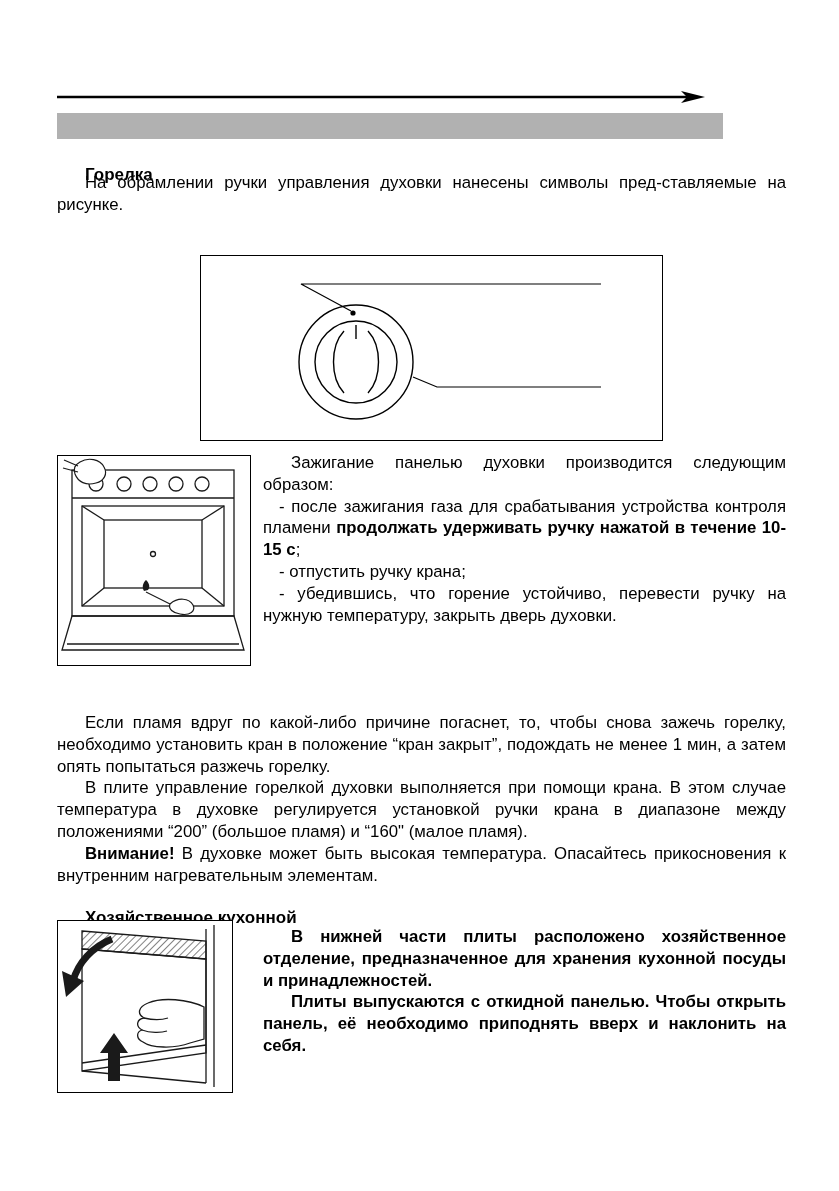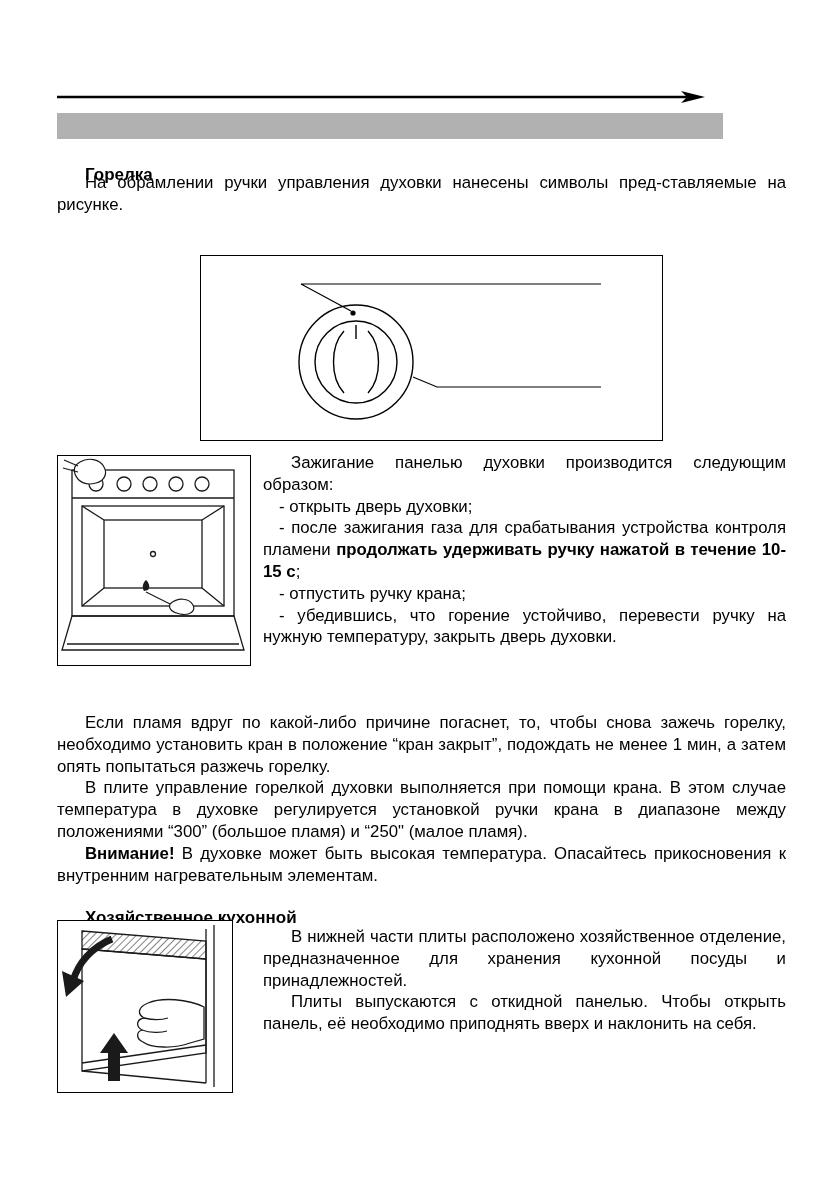--- a/index.html
+++ b/index.html
@@ -126,7 +126,6 @@
 
   <div class="text-block ignition-block">
     <p class="indent">Зажигание панелью духовки производится следующим образом:</p>
-    <p class="step">- открыть дверь духовки;</p>
     <p class="step"><span>- после зажигания газа для срабатывания устройства контроля пламени </span><b>продолжать удерживать ручку нажатой в течение 10-15 с</b><span>;</span></p>
     <p class="step">- отпустить ручку крана;</p>
     <p class="step">- убедившись, что горение устойчиво, перевести ручку на нужную температуру, закрыть дверь духовки.</p>

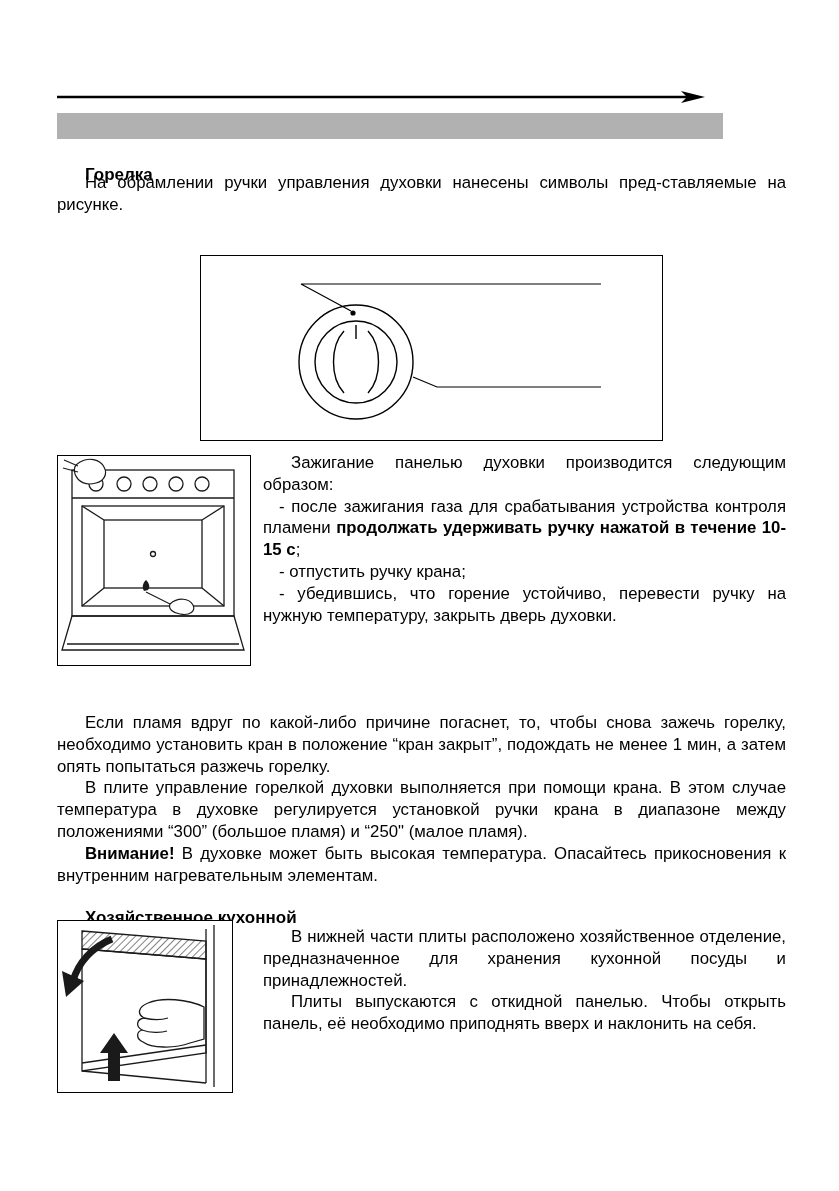--- a/index.html
+++ b/index.html
@@ -133,7 +133,7 @@
 
   <div class="text-block body-block">
     <p class="indent">Если пламя вдруг по какой-либо причине погаснет, то, чтобы снова зажечь горелку, необходимо установить кран в положение “кран закрыт”, подождать не менее 1 мин, а затем опять попытаться разжечь горелку.</p>
-    <p class="indent">В плите управление горелкой духовки выполняется при помощи крана. В этом случае температура в духовке регулируется установкой ручки крана в диапазоне между положениями “300” (большое пламя) и “250" (малое пламя).</p>
+    <p class="indent">В плите управление горелкой духовки выполняется при помощи крана. В этом случае температура в духовке регулируется установкой ручки крана в диапазоне между положениями “200” (большое пламя) и “160" (малое пламя).</p>
     <p class="indent"><b>Внимание!</b><span> В духовке может быть высокая температура. Опасайтесь прикосновения к внутренним нагревательным элементам.</span></p>
   </div>
 

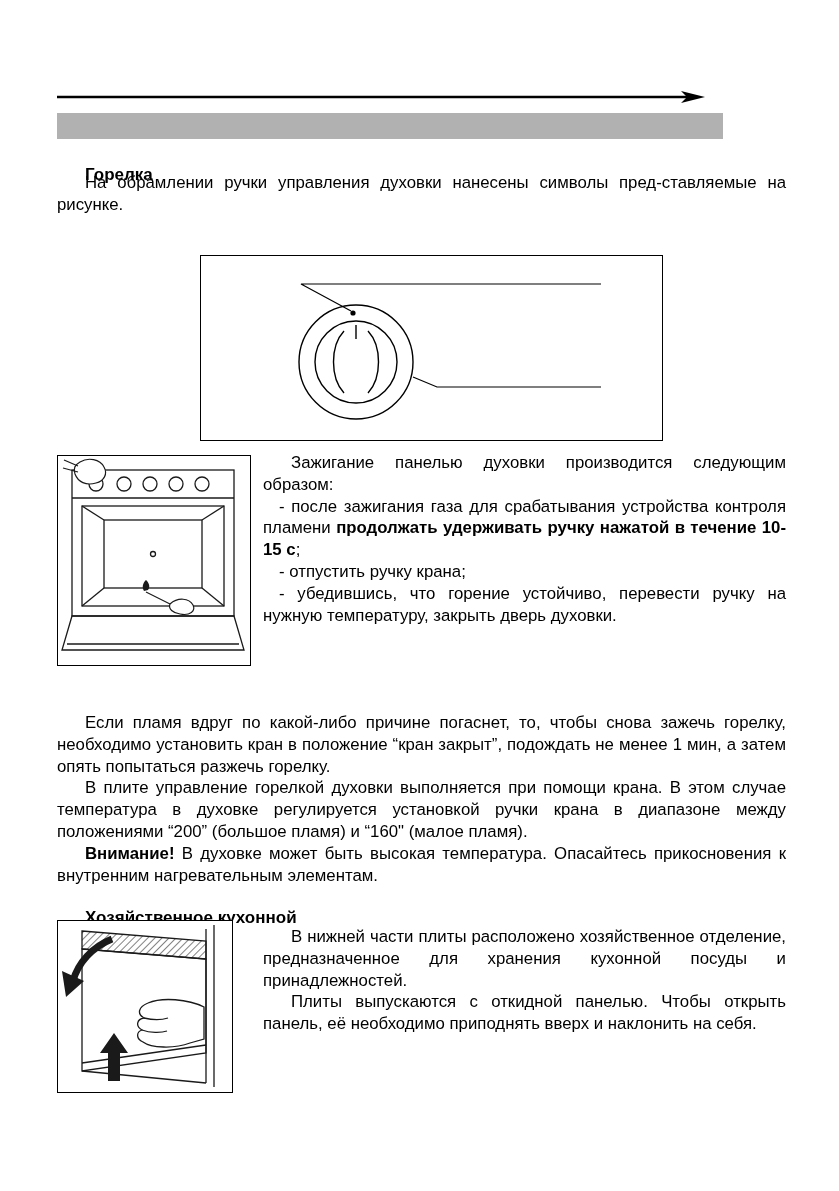--- a/index.html
+++ b/index.html
@@ -49,7 +49,7 @@
   .intro-block    { left: 57px;  top: 172px; width: 729px; }
   .ignition-block { left: 263px; top: 452px; width: 523px; }
   .body-block     { left: 57px;  top: 712px; width: 729px; }
-  .storage-block  { left: 263px; top: 926px; width: 523px; }
+  .storage-block  { left: 263px; top: 926px; width: 523px; font-weight: bold; }
   .figure {
     position: absolute;
     border: 1.3px solid #000;

